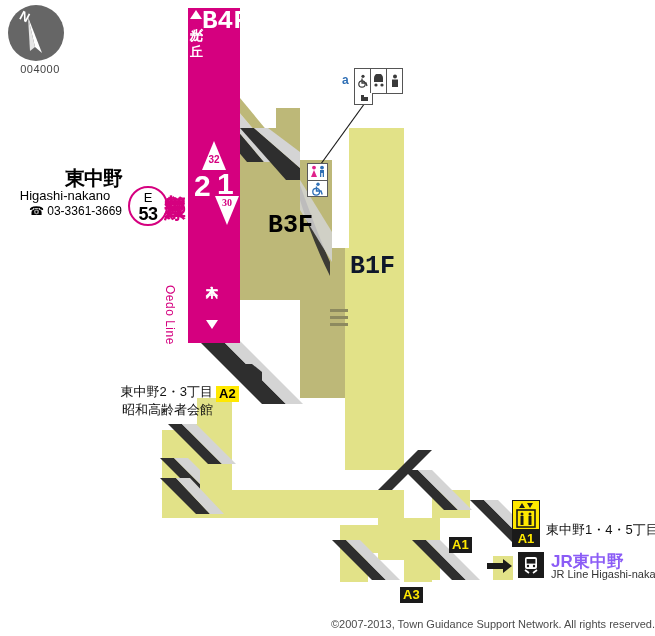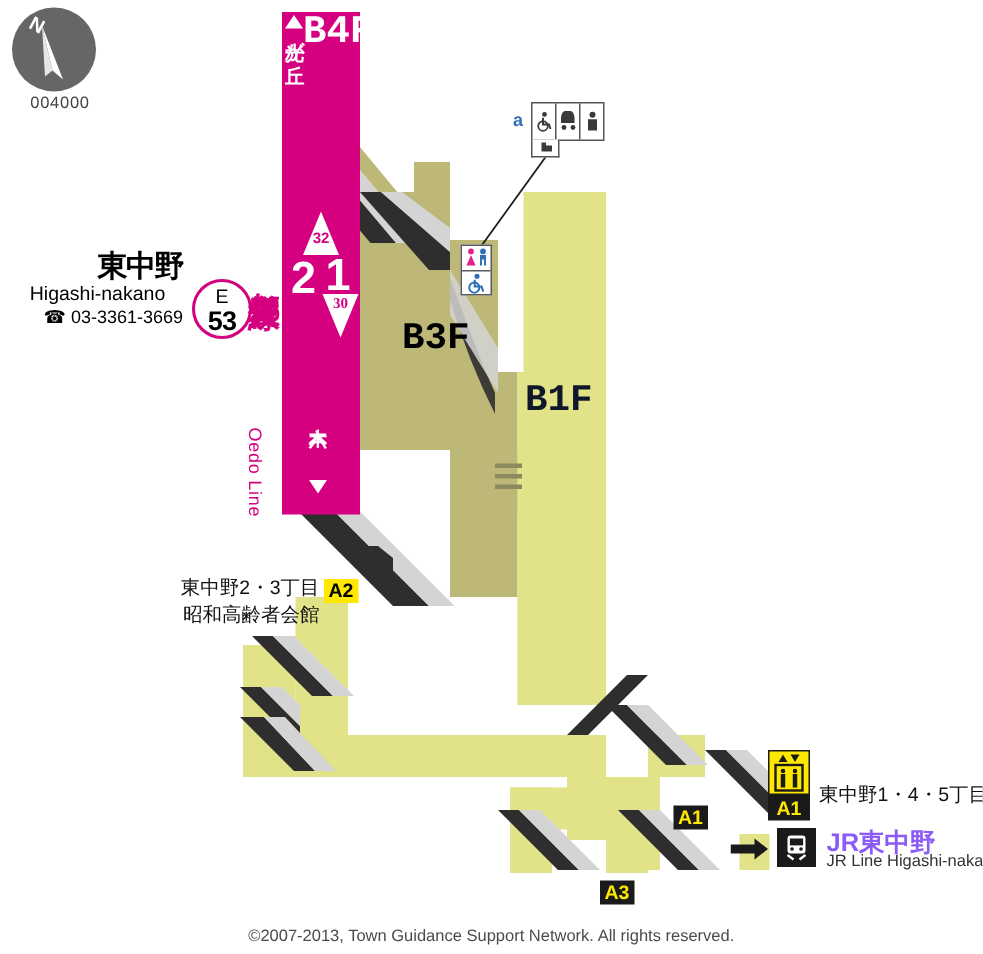--- a/index.html
+++ b/index.html
@@ -360,7 +360,7 @@
   #footer {
     left: 0; top: 618px;
     width: 655px;
-    text-align: center;
+    text-align: right;
     font-size: 11px;
     color: #4b4b4b;
   }

